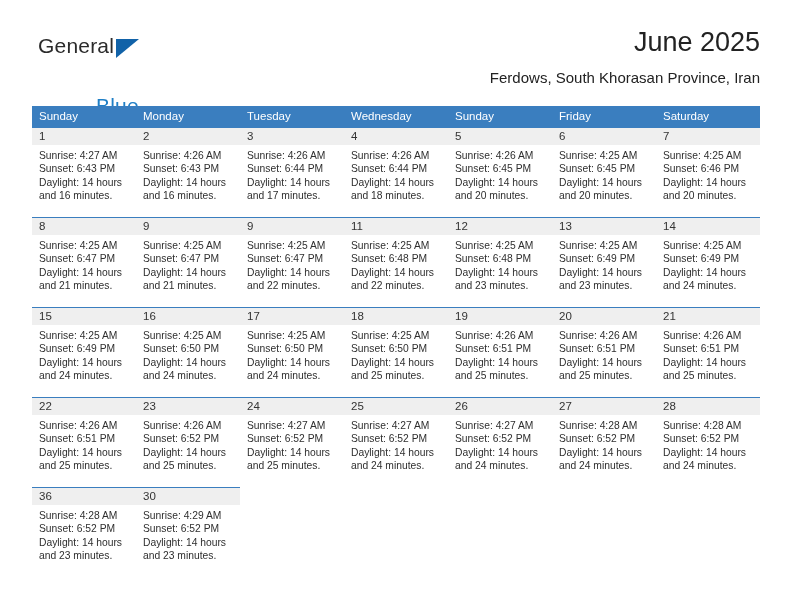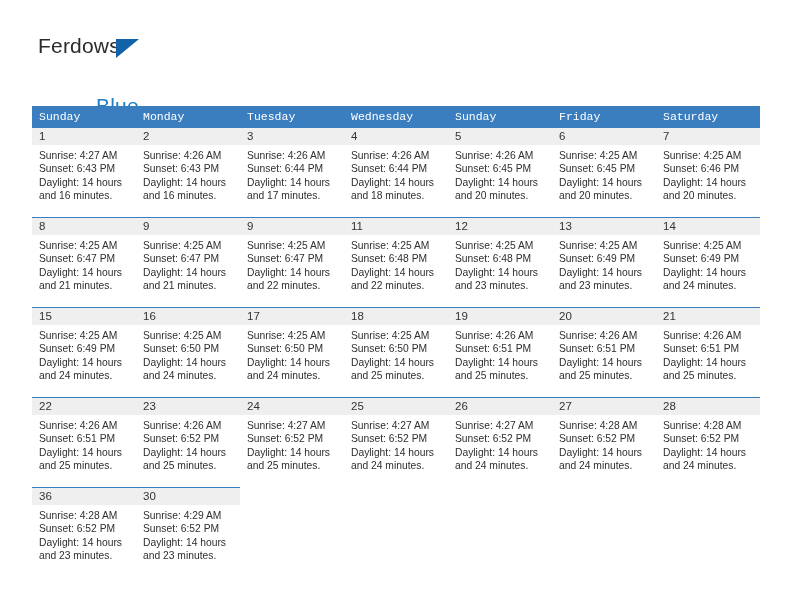--- a/index.html
+++ b/index.html
@@ -147,7 +147,7 @@
   <div class="header">
 
     <div class="logo">
-      <span class="logo-general">Ferdows</span>
+      <span class="logo-general">General</span>
       <span class="logo-tri"></span>
       <span class="logo-blue">Blue</span>
     </div>

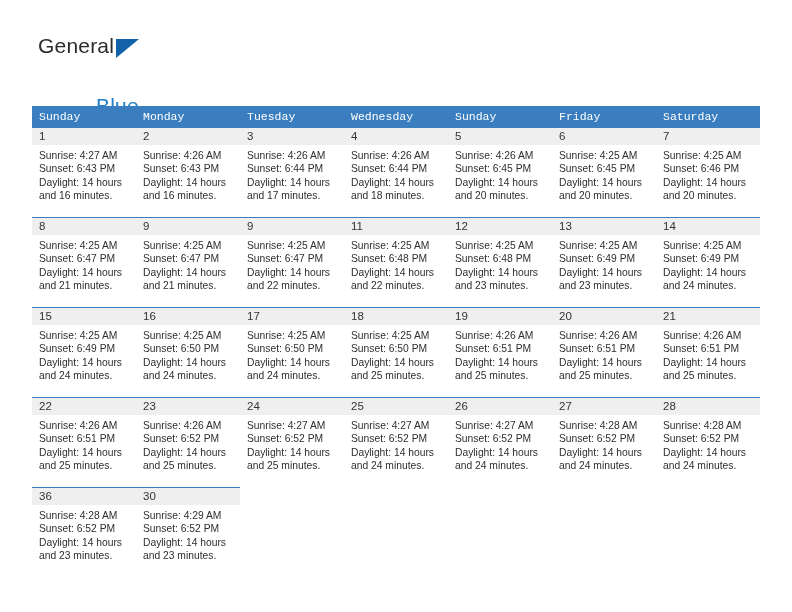--- a/index.html
+++ b/index.html
@@ -153,6 +153,7 @@
     </div>
 
     <div class="title-block">
+      <div class="cal-title">June 2025</div>
     </div>
 
   </div>

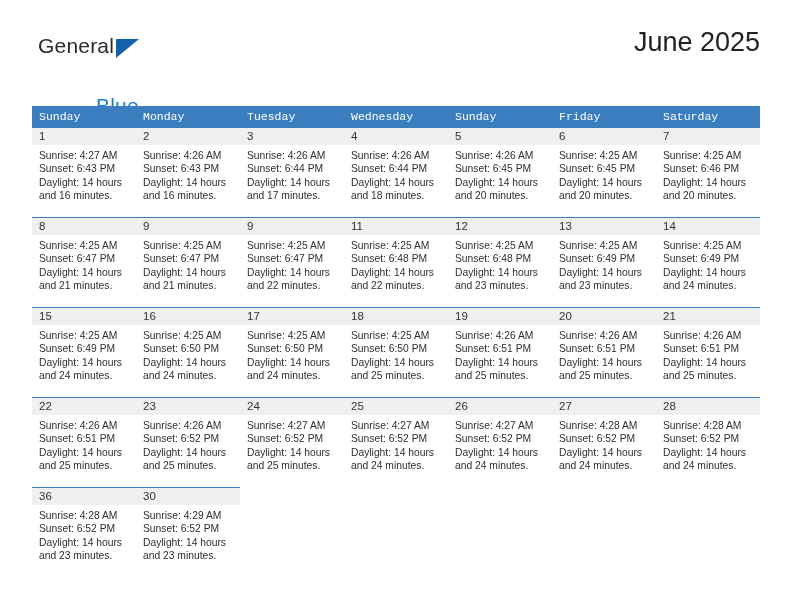--- a/index.html
+++ b/index.html
@@ -154,6 +154,7 @@
 
     <div class="title-block">
       <div class="cal-title">June 2025</div>
+      <div class="cal-subtitle">Ferdows, South Khorasan Province, Iran</div>
     </div>
 
   </div>

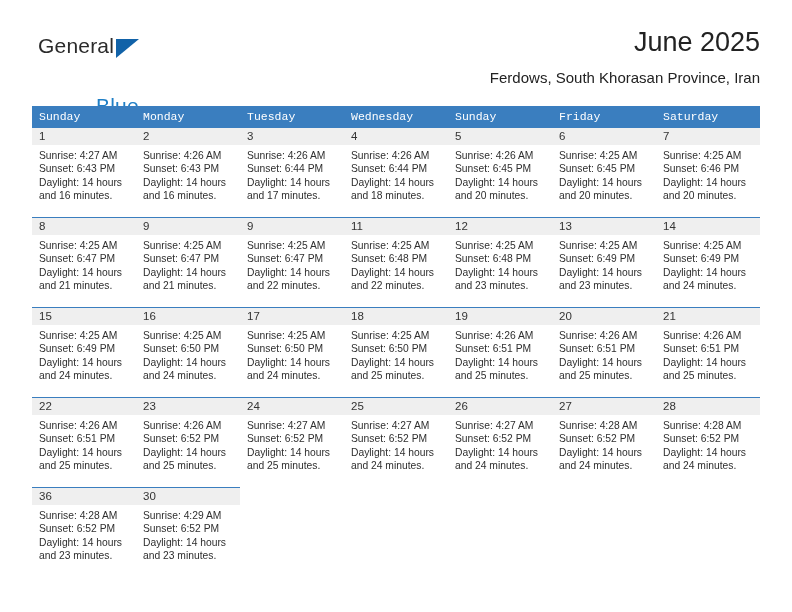--- a/index.html
+++ b/index.html
@@ -104,7 +104,6 @@
     height: 13px;
     line-height: 13px;
     border: none;
-    font-family: Liberation Mono, monospace;
   }
   .calendar td {
     vertical-align: top;

